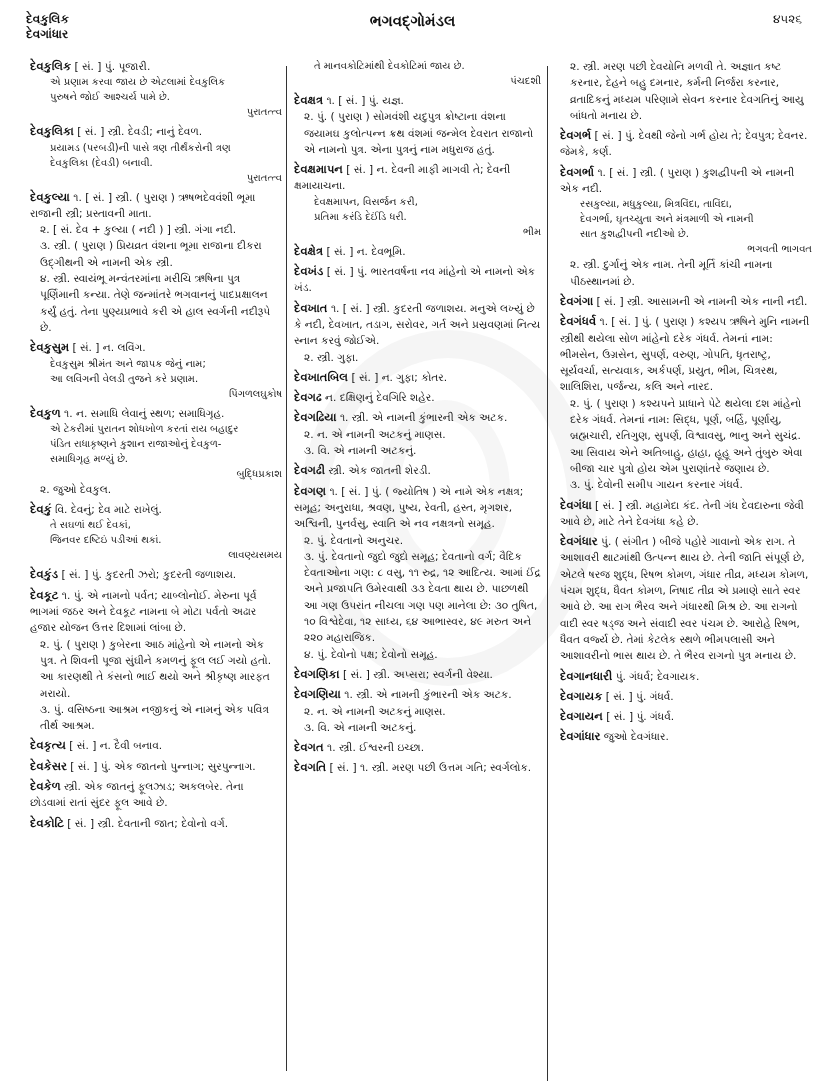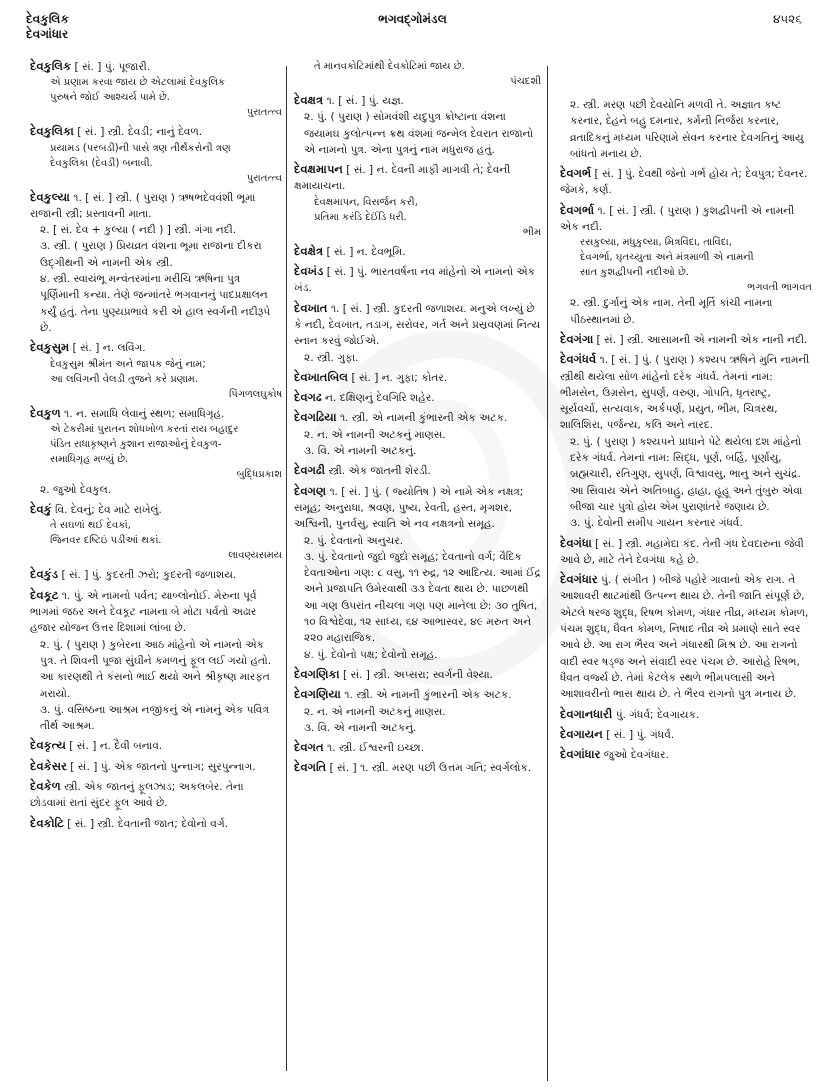--- a/index.html
+++ b/index.html
@@ -20,7 +20,7 @@
   }
   .header { position: absolute; top: 0; left: 0; right: 0; height: 52px; }
   .guide-words { position: absolute; left: 26px; top: 12px; font-size: 12px; line-height: 15px; font-weight: bold; }
-  .page-title { position: absolute; left: 0; right: 0; top: 12px; text-align: center; font-size: 12px; font-weight: bold; }
+  .page-title { position: absolute; left: 0; right: 0; top: 12px; text-align: center; font-size: 15px; font-weight: bold; }
   .page-number { position: absolute; right: 23px; top: 12px; font-size: 12px; font-weight: normal; }
   .col {
     position: absolute; top: 58px; bottom: 0;

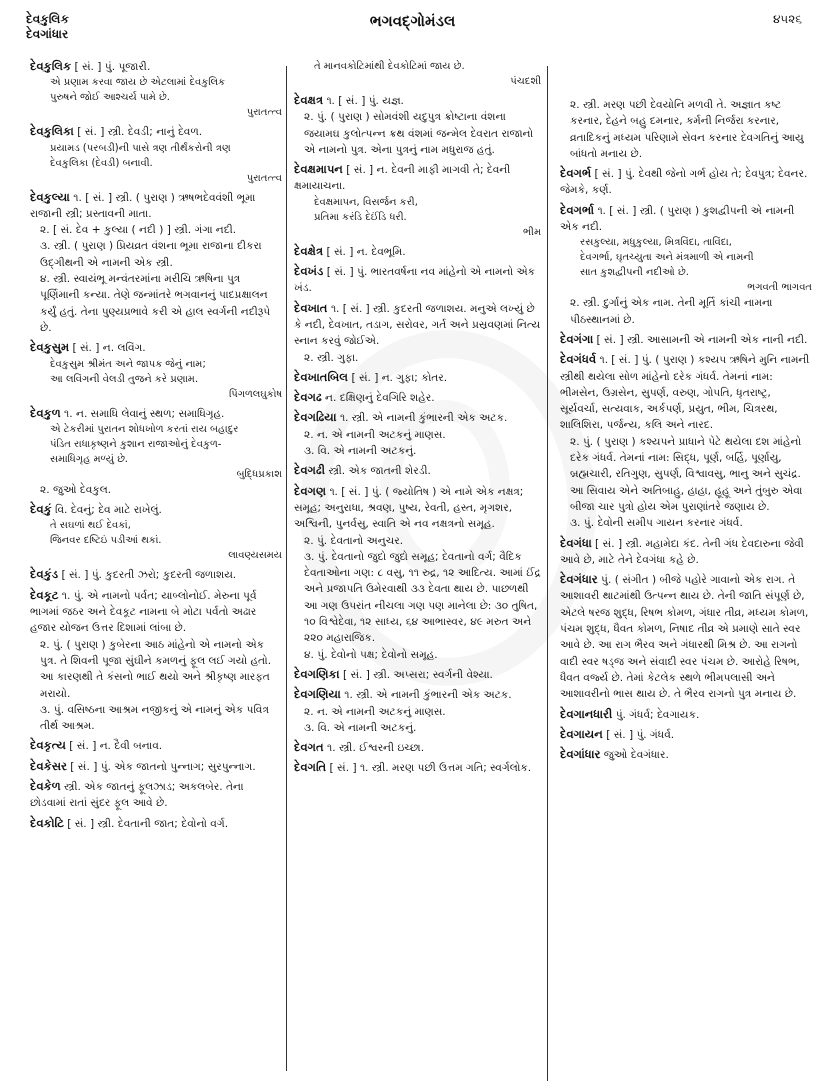--- a/index.html
+++ b/index.html
@@ -28,7 +28,7 @@
   }
   .col-left { left: 30px; width: 252px; }
   .col-mid { left: 294px; width: 247px; }
-  .col-right { left: 560px; width: 252px; margin-top: 38px; }
+  .col-right { left: 560px; width: 252px; }
   .rule { position: absolute; top: 66px; width: 1px; background: #333; }
   .rule-1 { left: 286px; height: 1005px; }
   .rule-2 { left: 547px; height: 1015px; }

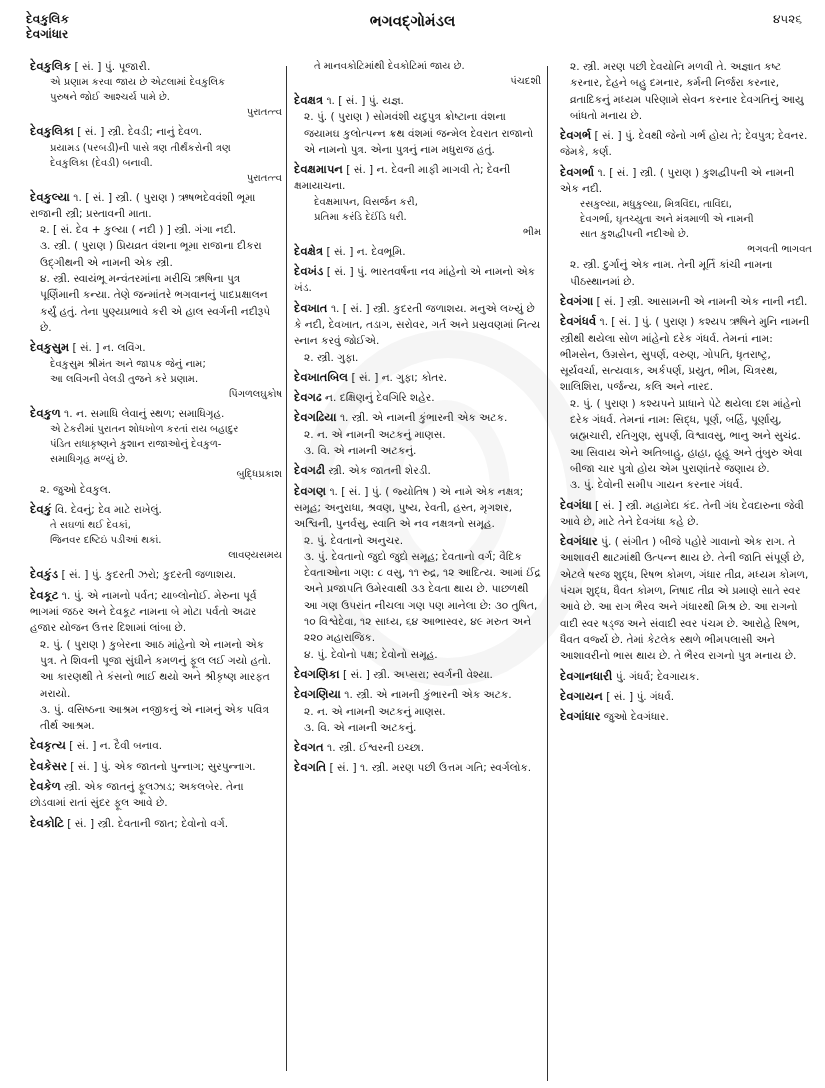--- a/index.html
+++ b/index.html
@@ -211,6 +211,9 @@
         <div class="body"><span class="hw">દેવગાનધારી</span> <span>પું. ગંધર્વ; દેવગાયક.</span></div>
       </div>
       <div class="entry">
+        <div class="body"><span class="hw">દેવગાયક</span> <span>[ સં. ] પું. ગંધર્વ.</span></div>
+      </div>
+      <div class="entry">
         <div class="body"><span class="hw">દેવગાયન</span> <span>[ સં. ] પું. ગંધર્વ.</span></div>
       </div>
       <div class="entry">

